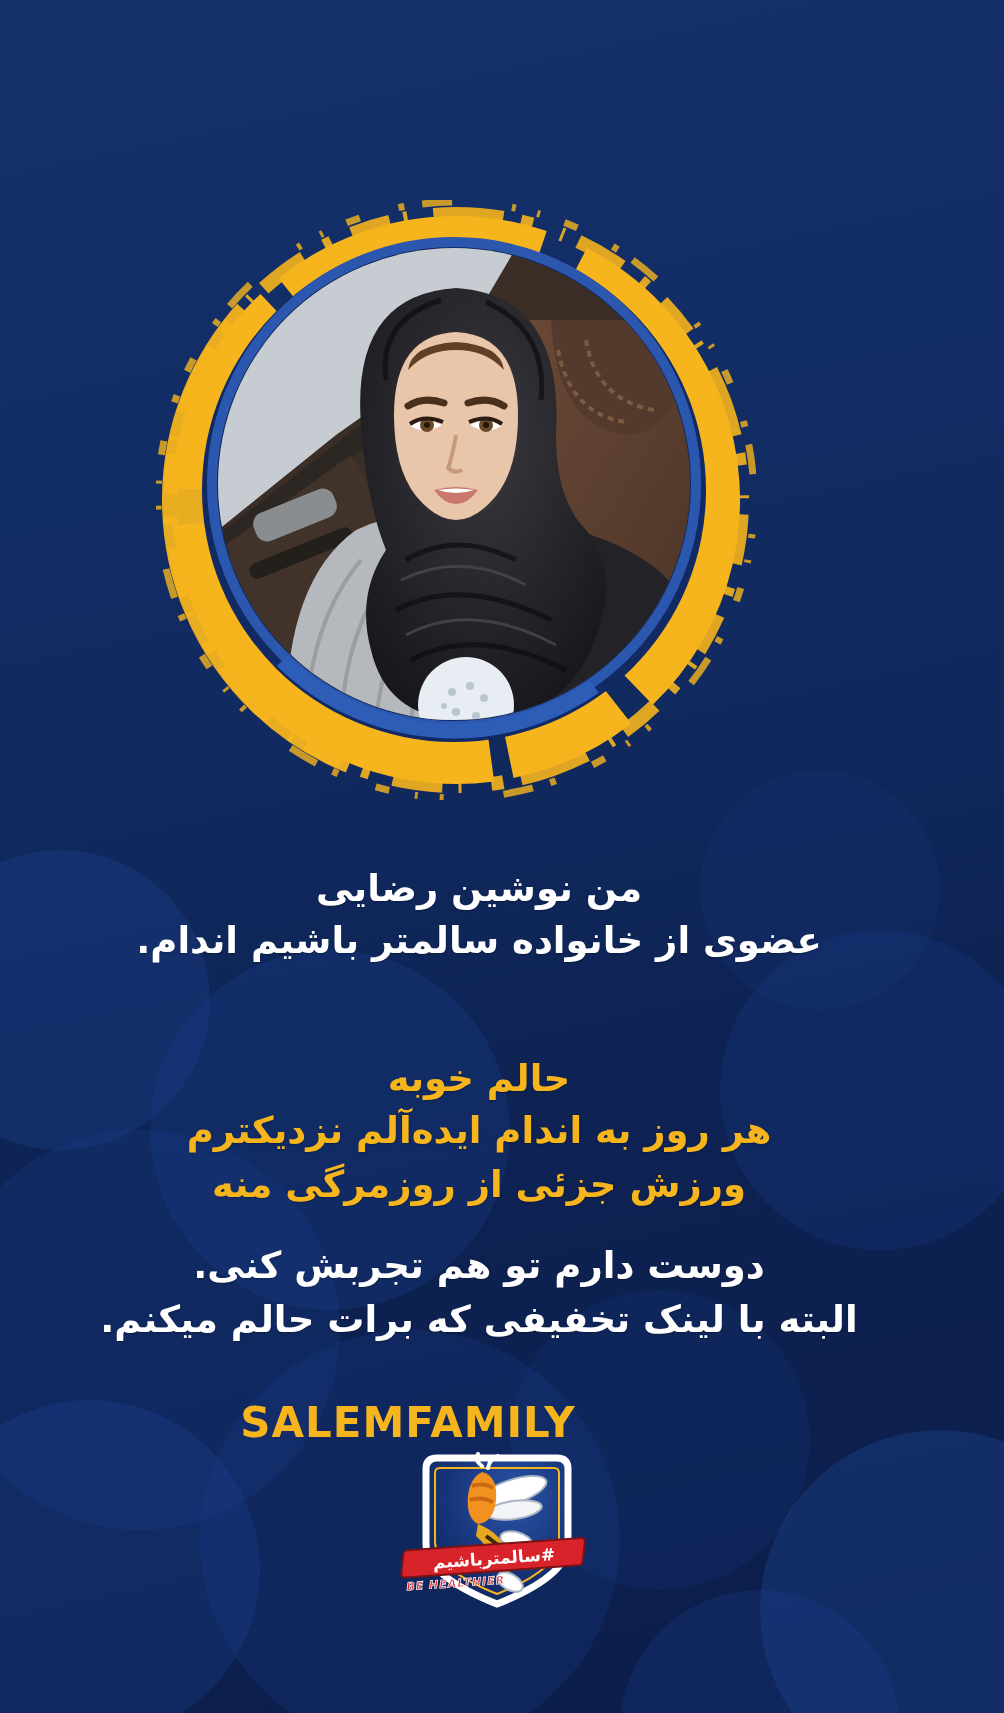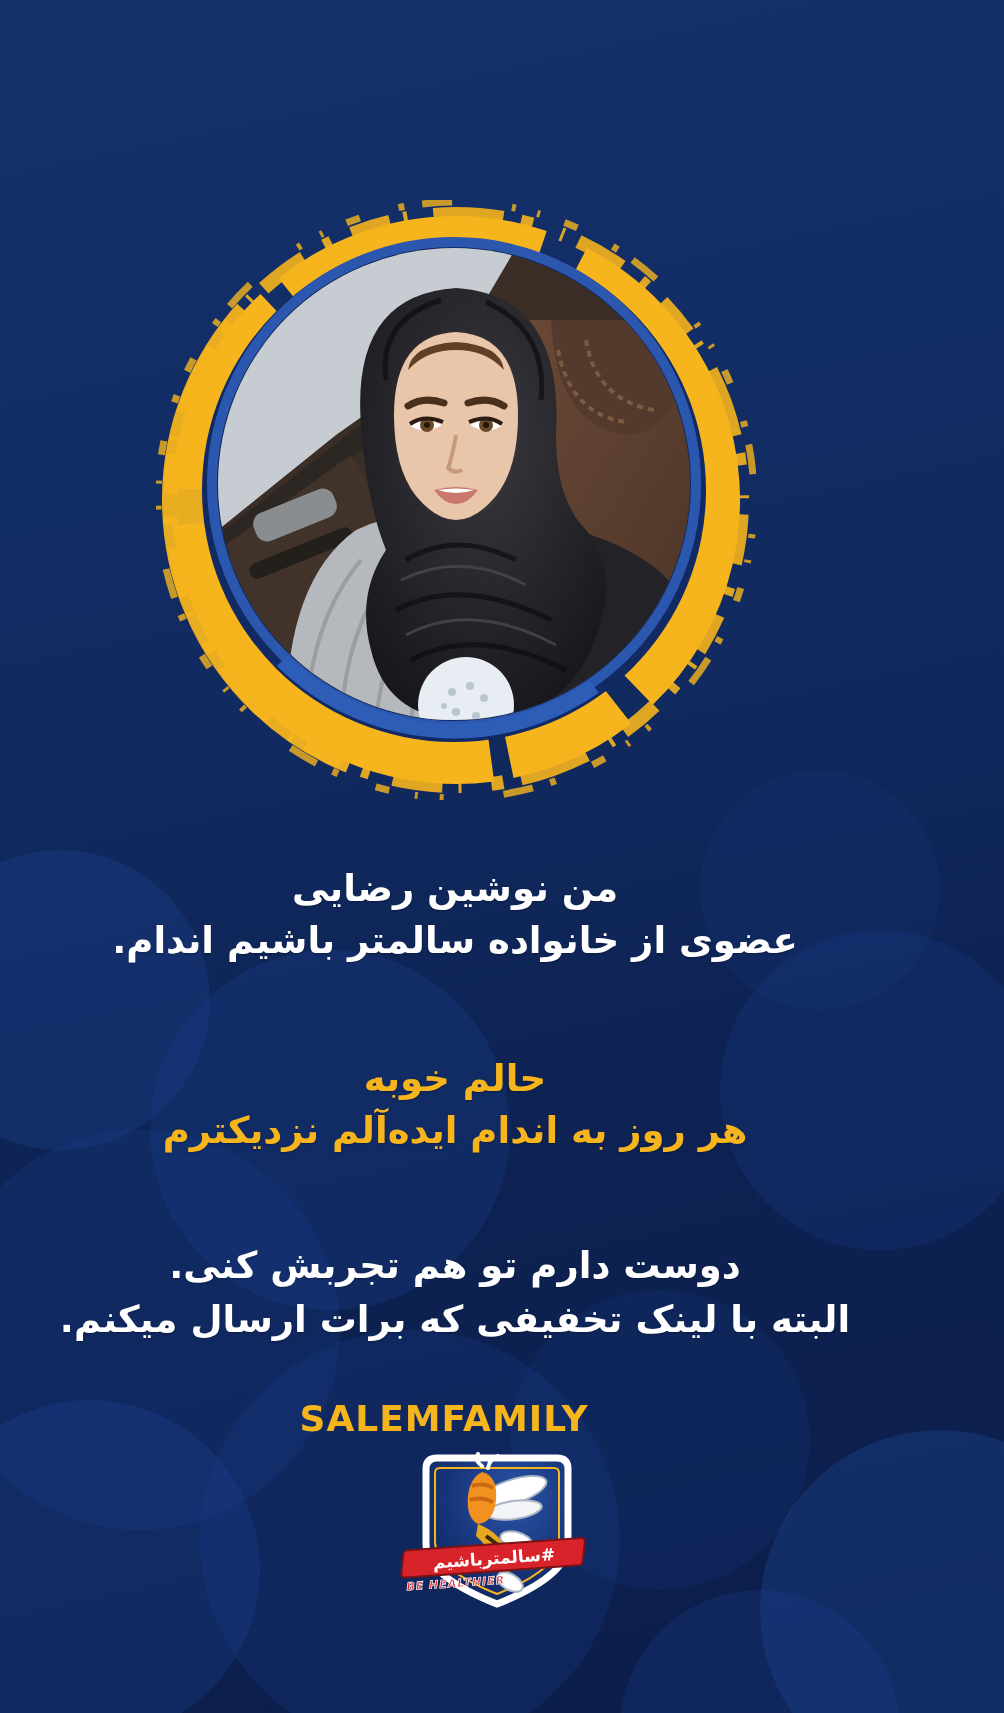--- a/index.html
+++ b/index.html
@@ -18,7 +18,7 @@
   .medallion{position:absolute;left:156px;top:200px;width:600px;height:600px;}
   .line{position:absolute;left:0;width:910px;text-align:center;direction:rtl;
         font-weight:bold;font-size:37px;line-height:46px;
-        text-shadow:0 1px 2px rgba(0,0,0,.25);}
+        text-shadow:0 1px 2px rgba(0,0,0,.25);padding-left:24px;}
   .white{color:var(--text-white);}
   .yellow{color:var(--accent-yellow);}
   .promo{position:absolute;left:0;width:816px;text-align:center;direction:ltr;

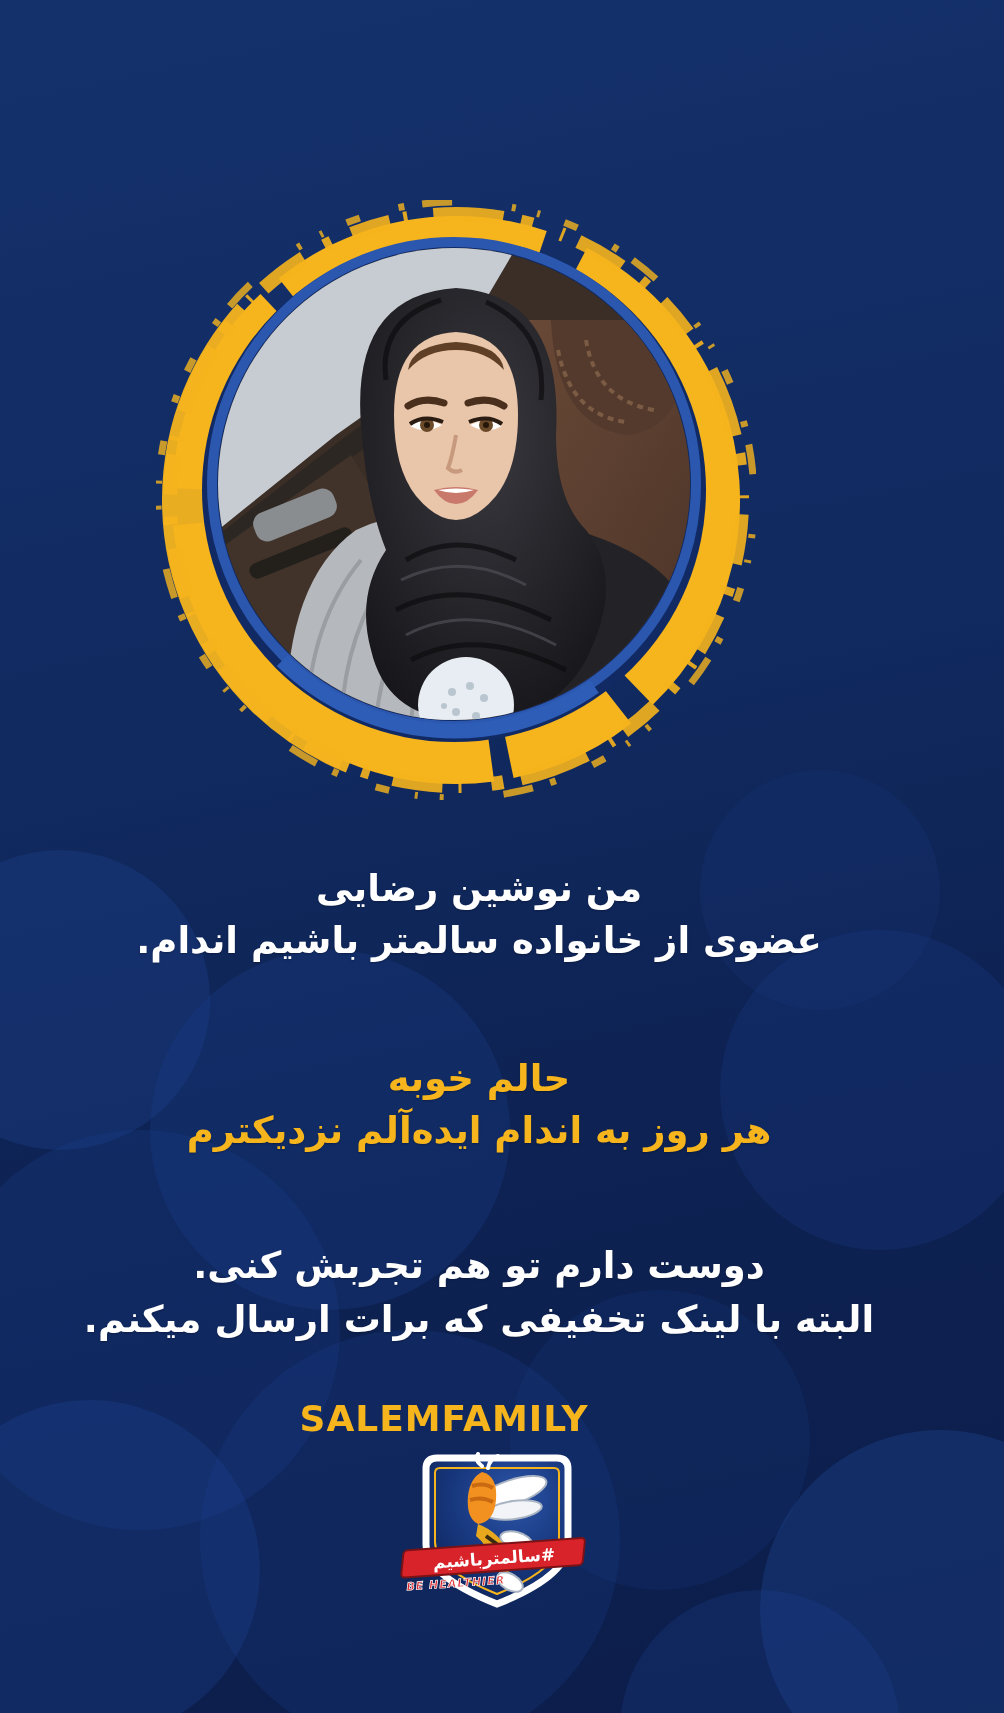--- a/index.html
+++ b/index.html
@@ -145,6 +145,7 @@
 
   <div class="line yellow" style="top:1108px;">هر روز به اندام ایده‌آلم نزدیکترم</div>
   <div class="line yellow" style="top:1056px;">حالم خوبه</div>
+  <div class="line yellow" style="top:1162px;">ورزش جزئی از روزمرگی منه</div>
 
   <div class="line white" style="top:1243px;text-align:center;">دوست دارم تو هم تجربش کنی.</div>
   <div class="line white" style="top:1297px;">البته با لینک تخفیفی که برات ارسال میکنم.</div>

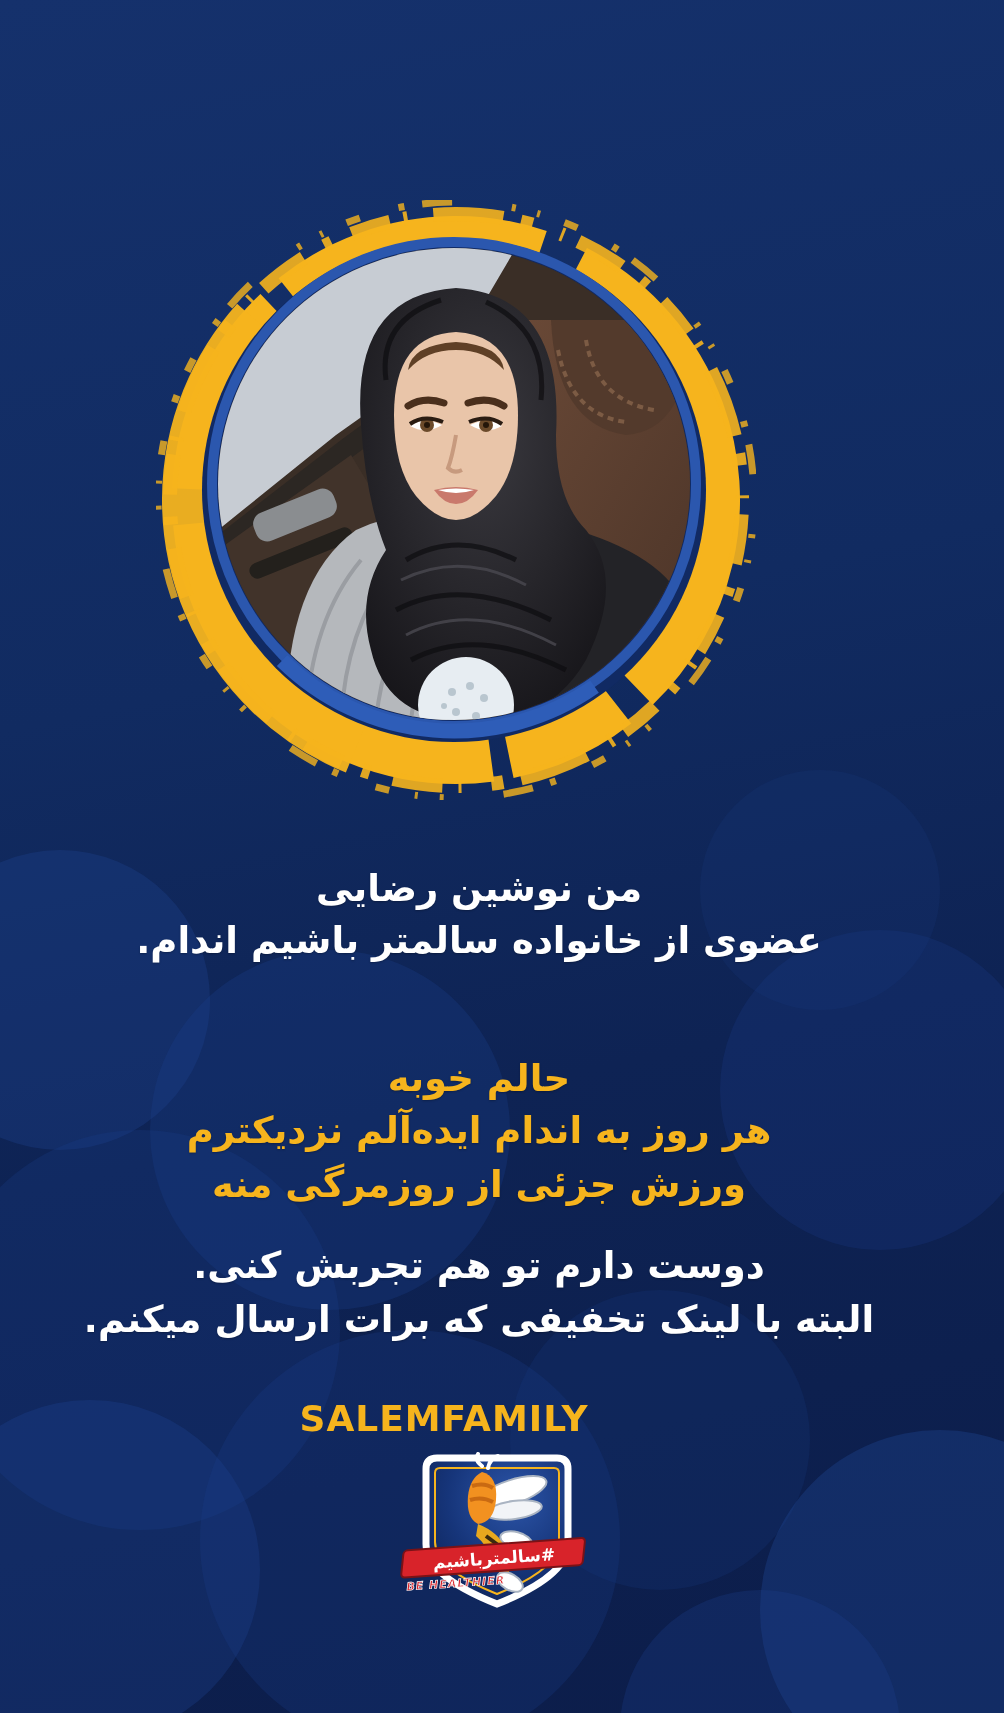--- a/index.html
+++ b/index.html
@@ -148,7 +148,7 @@
   <div class="line yellow" style="top:1162px;">ورزش جزئی از روزمرگی منه</div>
 
   <div class="line white" style="top:1243px;text-align:center;">دوست دارم تو هم تجربش کنی.</div>
-  <div class="line white" style="top:1297px;">البته با لینک تخفیفی که برات ارسال میکنم.</div>
+  <div class="line white" style="top:1297px;">البته با لینک تخفیفی که برات حالم میکنم.</div>
 
   <div class="promo" style="top:1398px;">SALEMFAMILY</div>
 

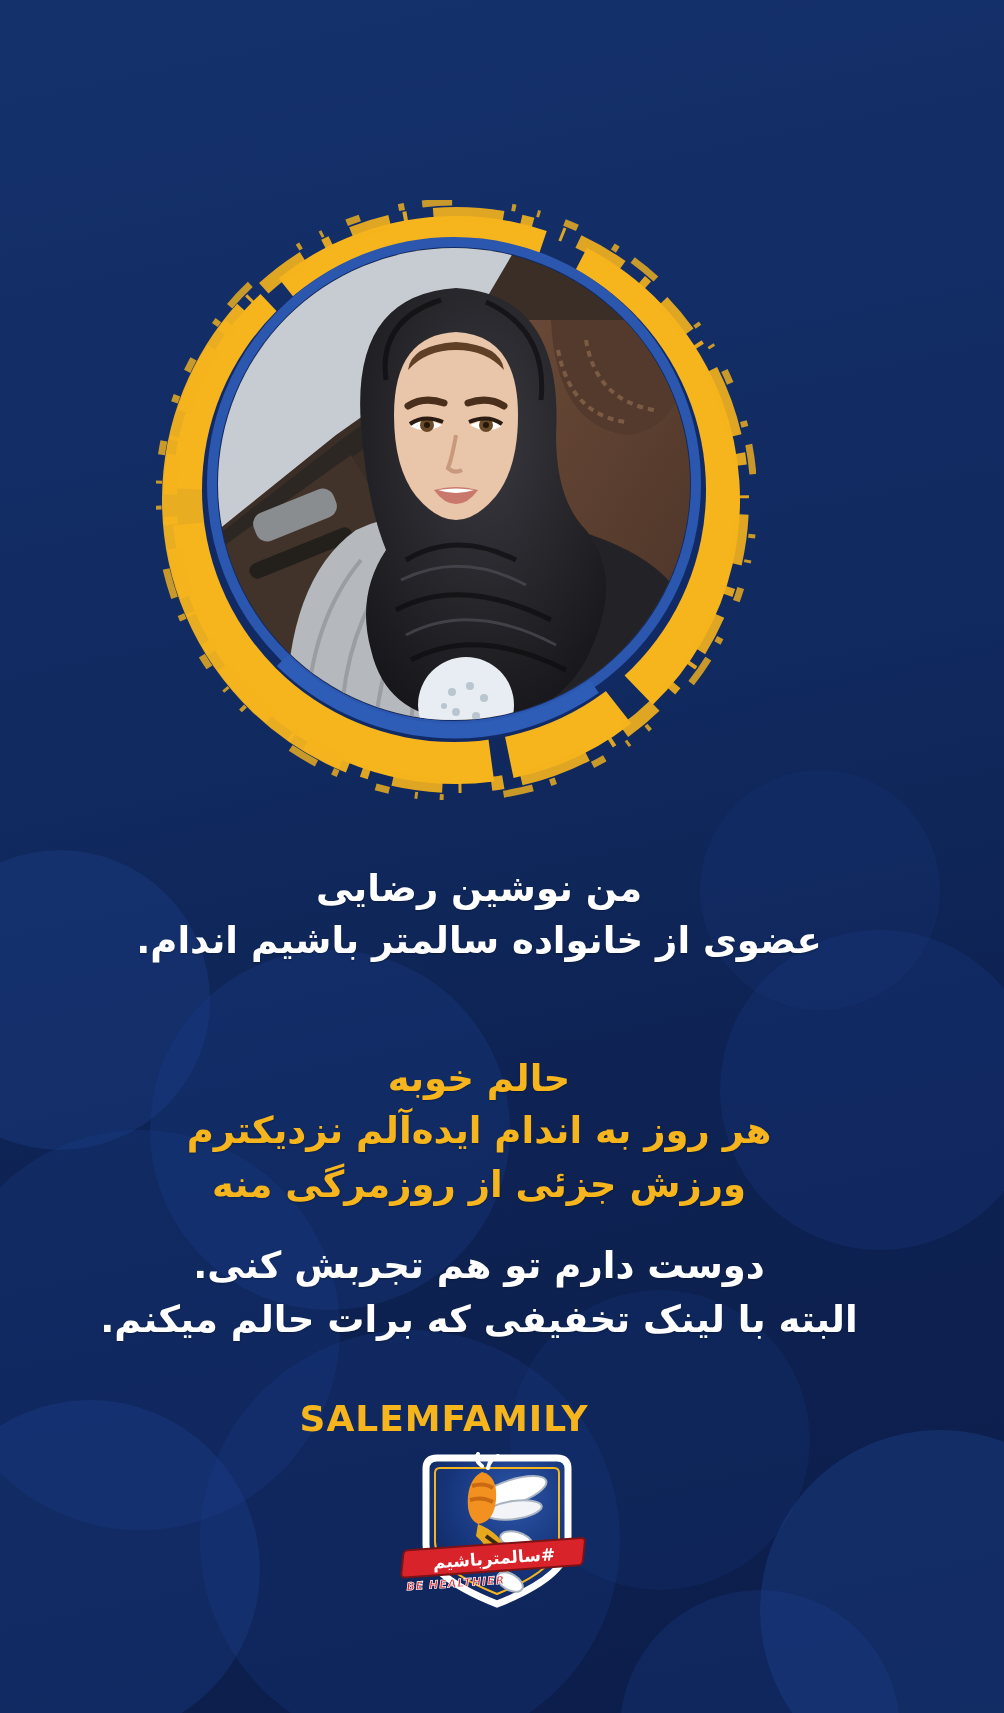--- a/index.html
+++ b/index.html
@@ -22,7 +22,7 @@
   .white{color:var(--text-white);}
   .yellow{color:var(--accent-yellow);}
   .promo{position:absolute;left:0;width:816px;text-align:center;direction:ltr;
-         color:var(--accent-yellow);font-weight:bold;font-size:36px;letter-spacing:1px;margin-left:36px;}
+         color:var(--accent-yellow);font-weight:bold;font-size:42px;letter-spacing:1px;}
   .logo-wrap{position:absolute;left:394px;top:1452px;width:206px;height:160px;}
 </style>
 </head>

